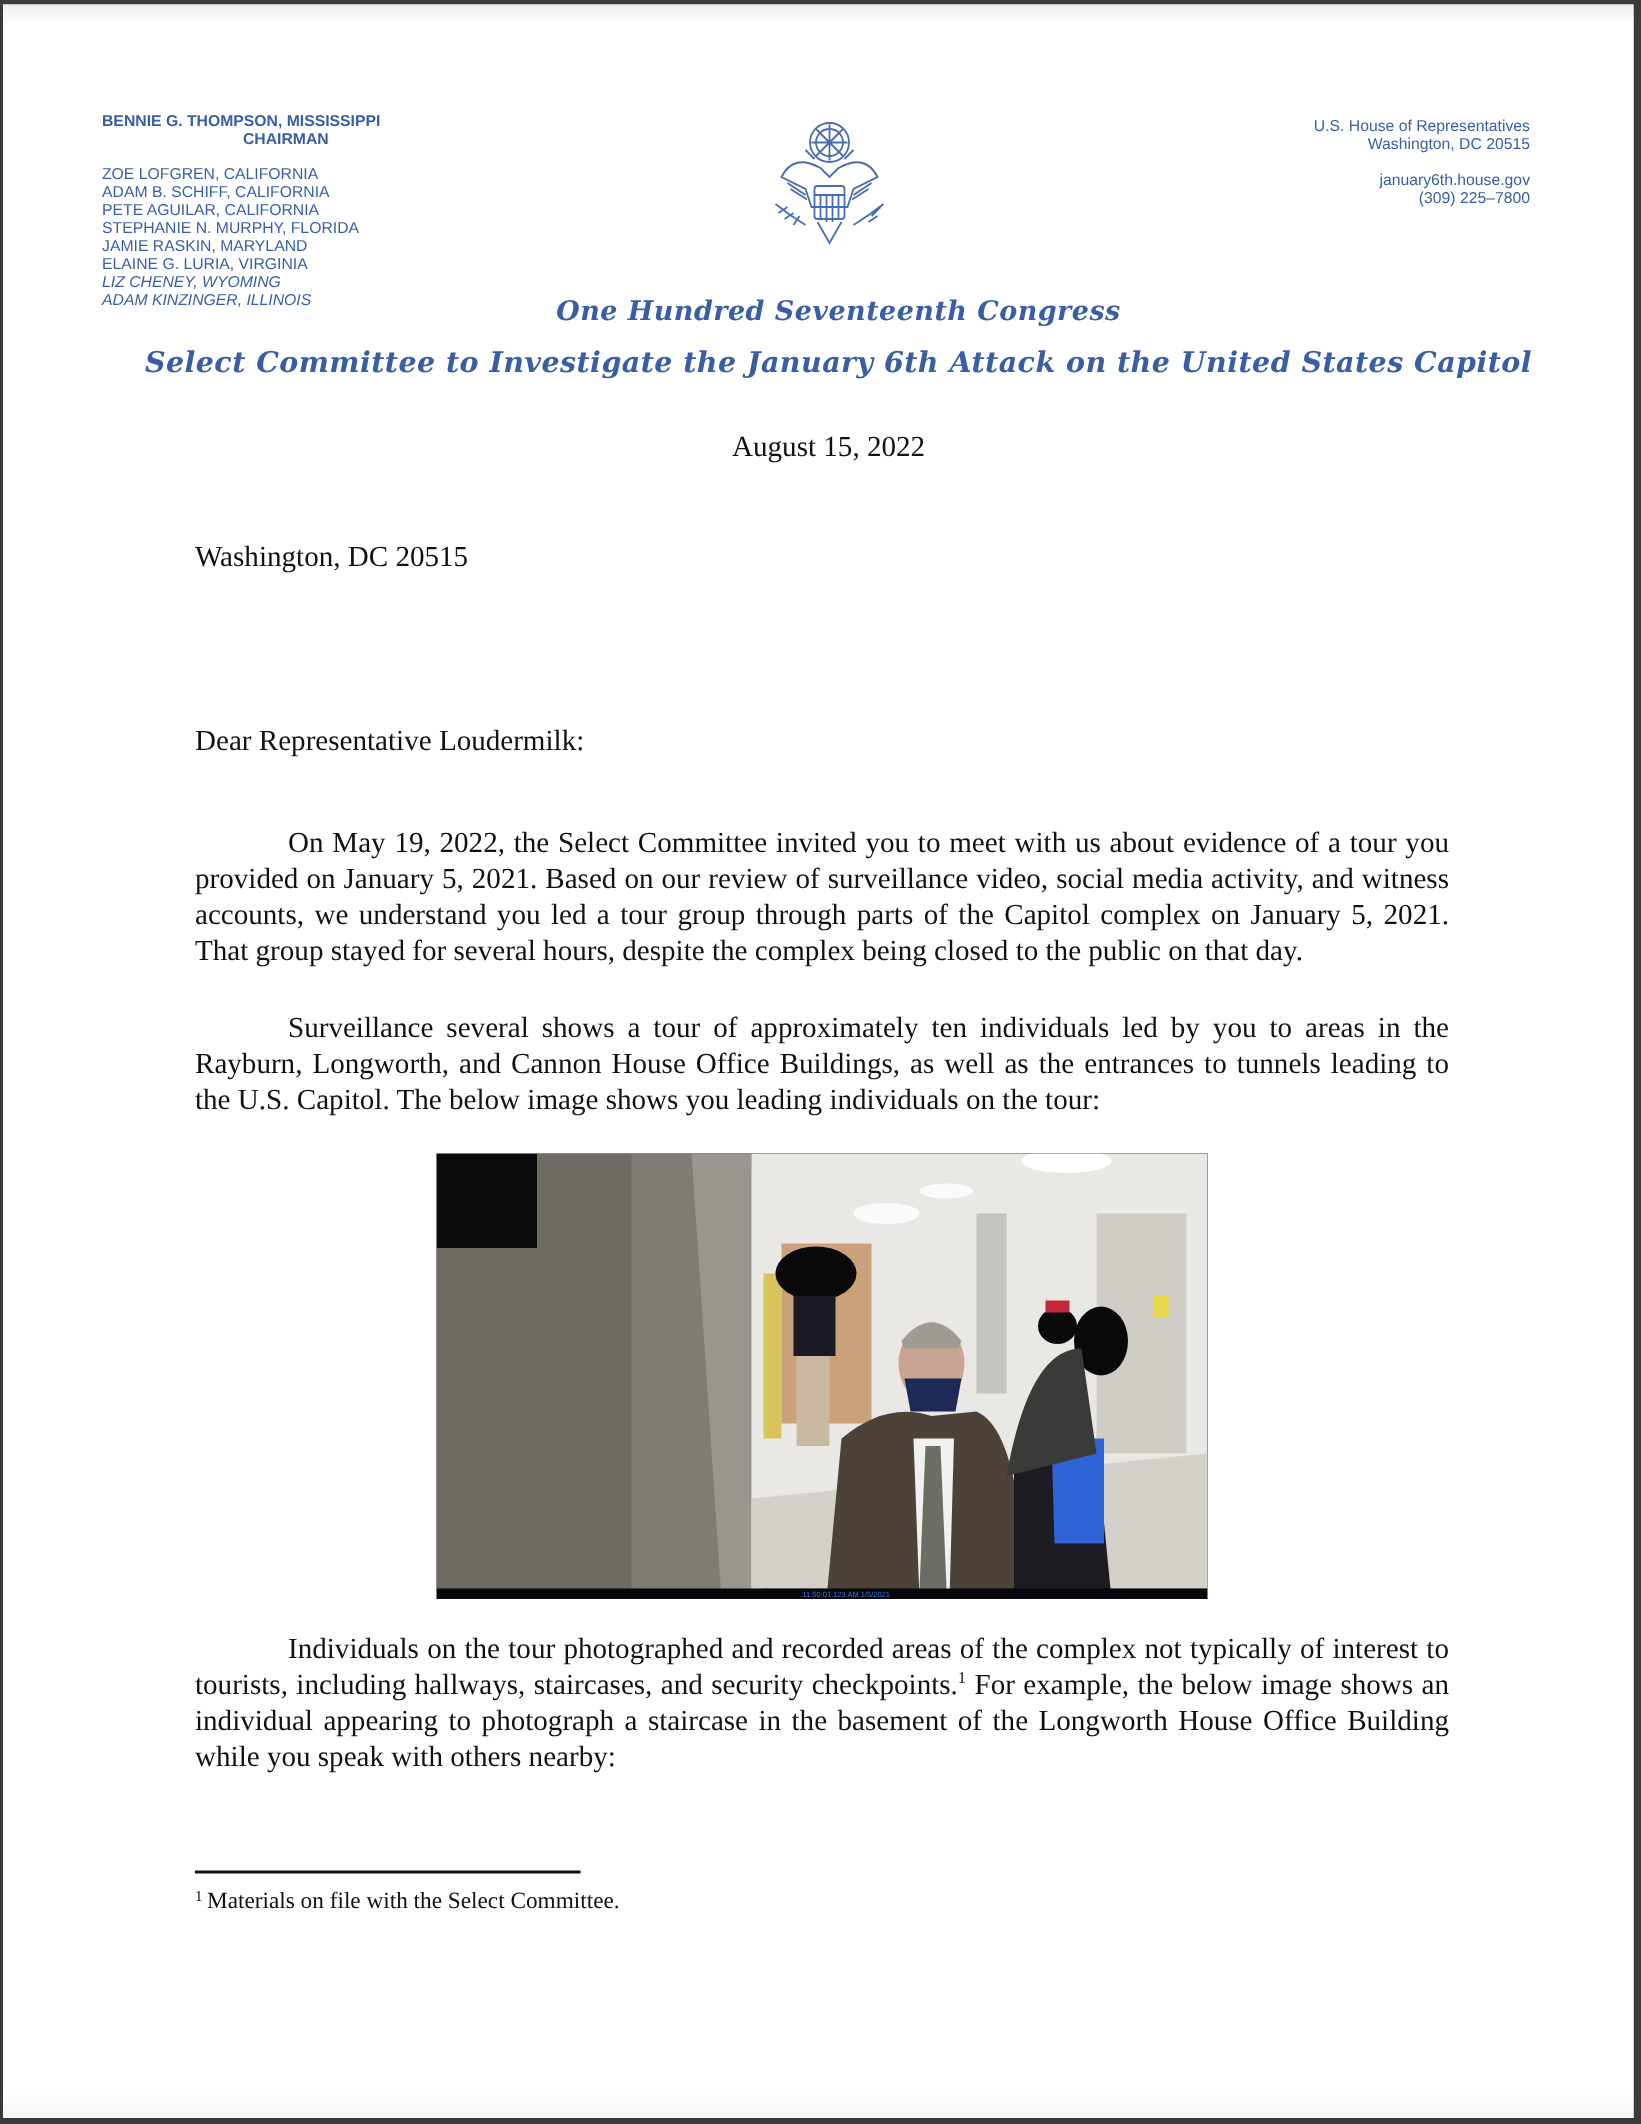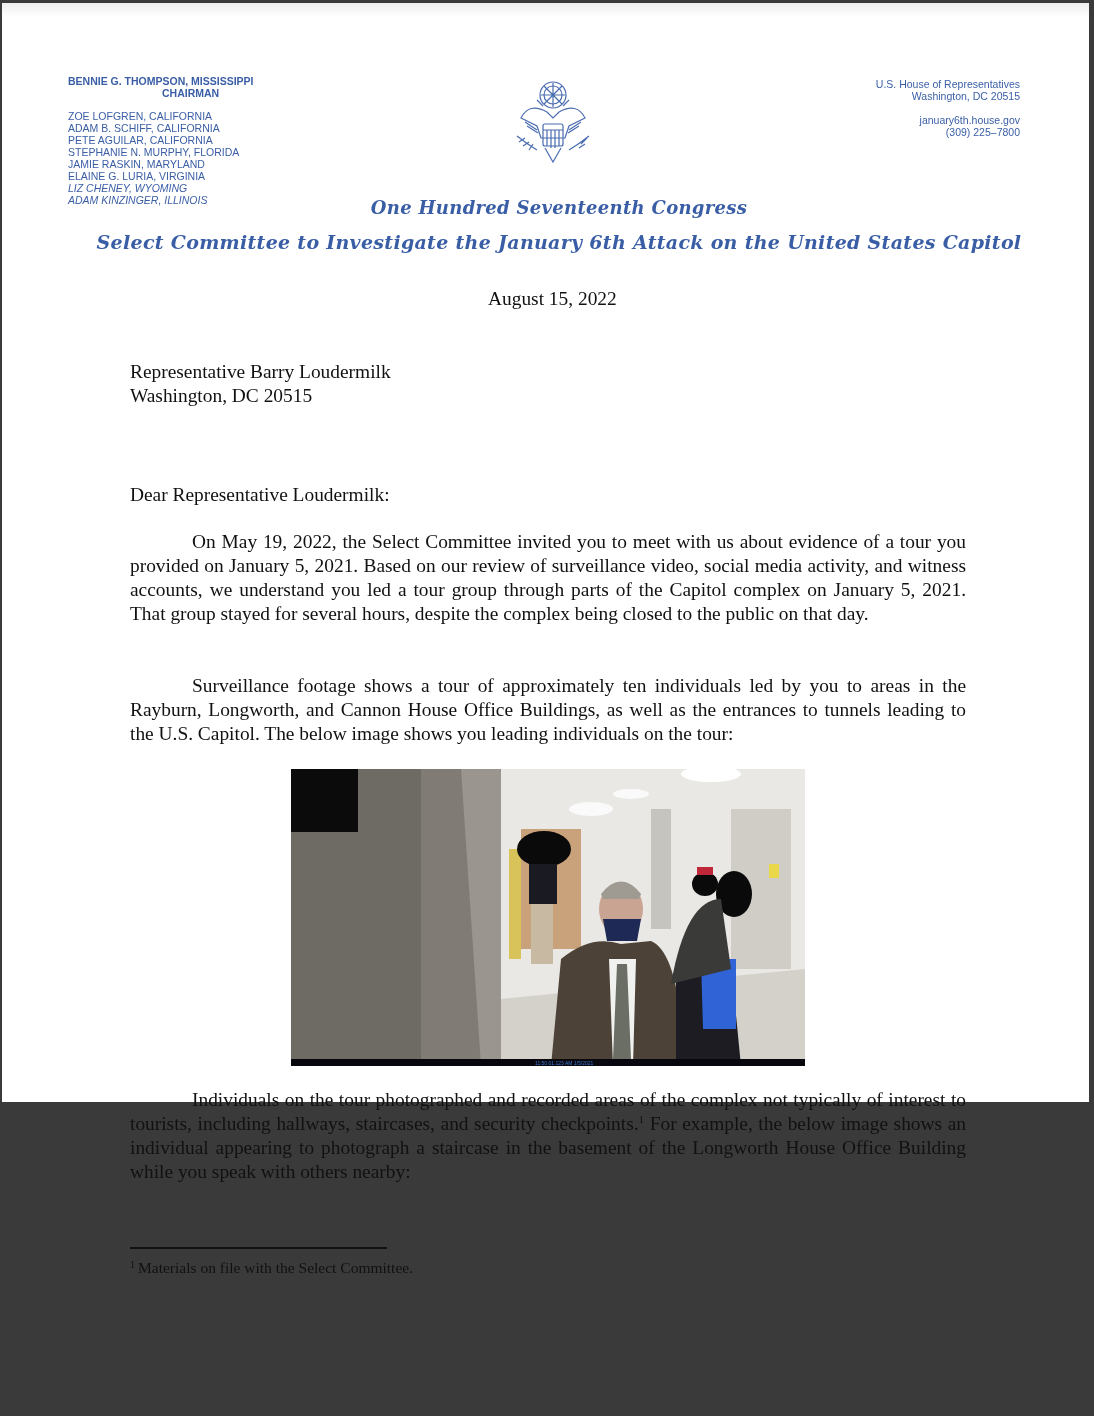--- a/index.html
+++ b/index.html
@@ -9,7 +9,7 @@
     position: relative;
   }
   .page {
-    position: absolute; left: 2px; top: 3px; width: 1087px; height: 1099px;
+    position: absolute; left: 2px; top: 3px; width: 1087px; height: 1409px;
     background: #ffffff;
     background-image: linear-gradient(to bottom, #eeeeee 0px, #ffffff 14px, #ffffff 1390px, #f6f6f6 1409px);
   }

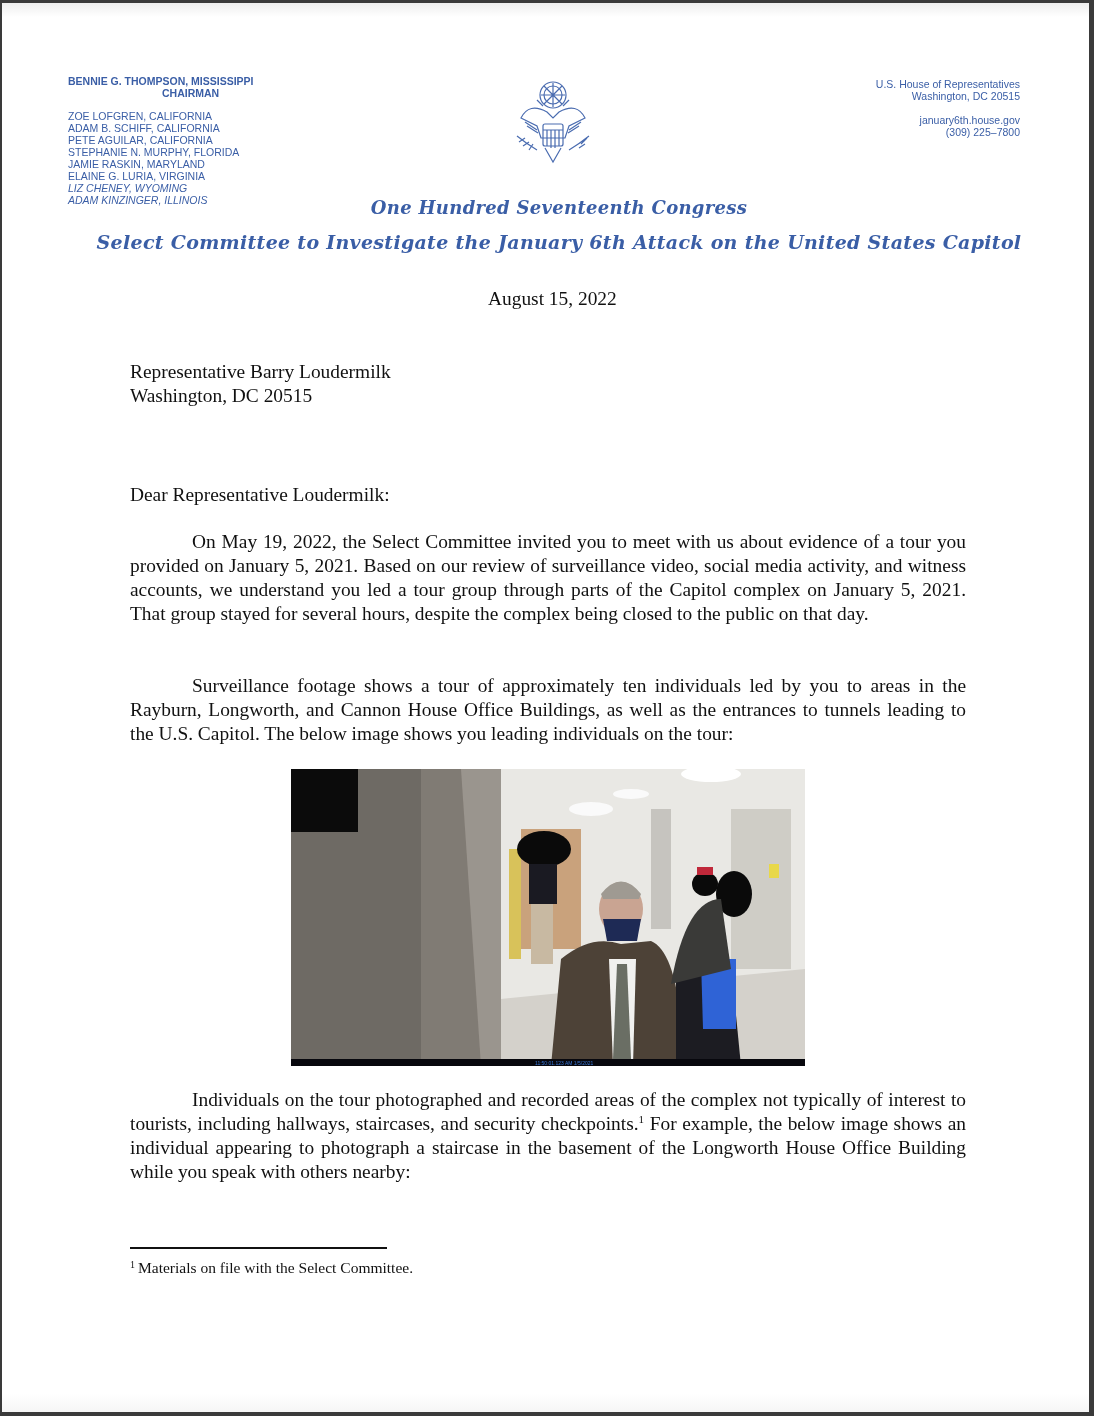--- a/index.html
+++ b/index.html
@@ -108,7 +108,6 @@
   <div class="body-text date">August 15, 2022</div>
 
   <div class="body-text addr" id="addr">
-      <div>Representative Barry Loudermilk</div>
       <div>Washington, DC 20515</div>
     </div>
 

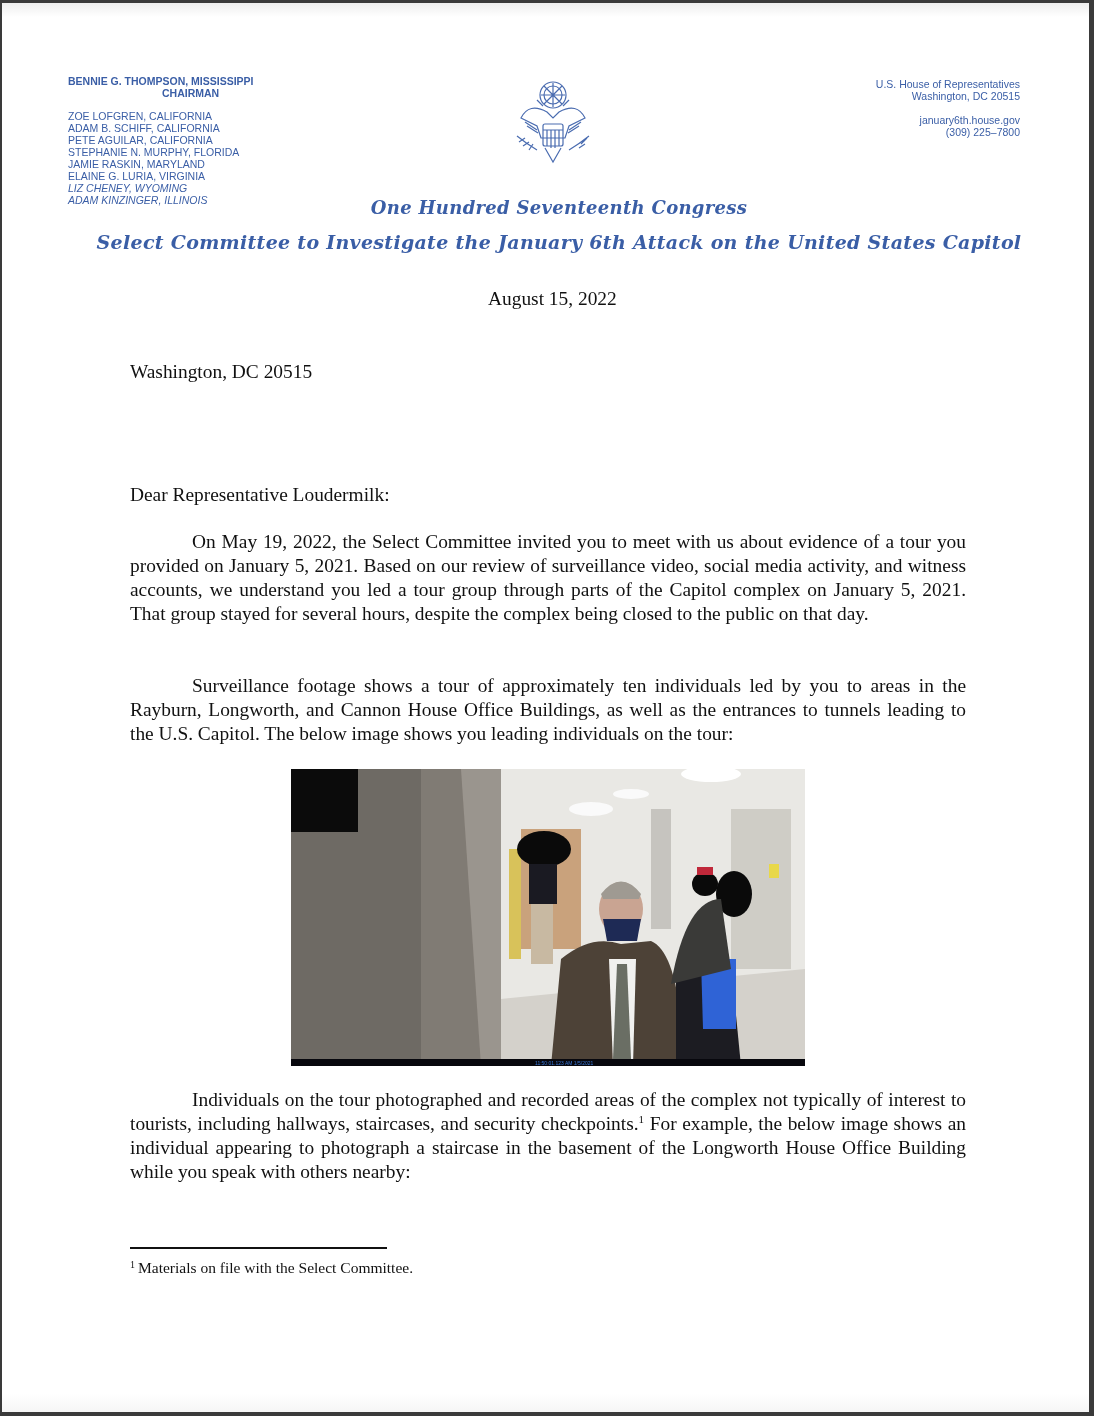--- a/index.html
+++ b/index.html
@@ -42,7 +42,7 @@
   .addr { position: absolute; left: 128px; top: 357px; }
   .salute { position: absolute; left: 128px; top: 480px; text-align: right; }
   .para { position: absolute; left: 128px; width: 836px; text-align: justify; text-indent: 62px; }
-  .p1 { top: 527px; }
+  .p1 { top: 548px; }
   .p2 { top: 671px; }
   .p3 { top: 1085px; }
   .para sup { font-size: 11px; vertical-align: 7px; line-height: 0; }

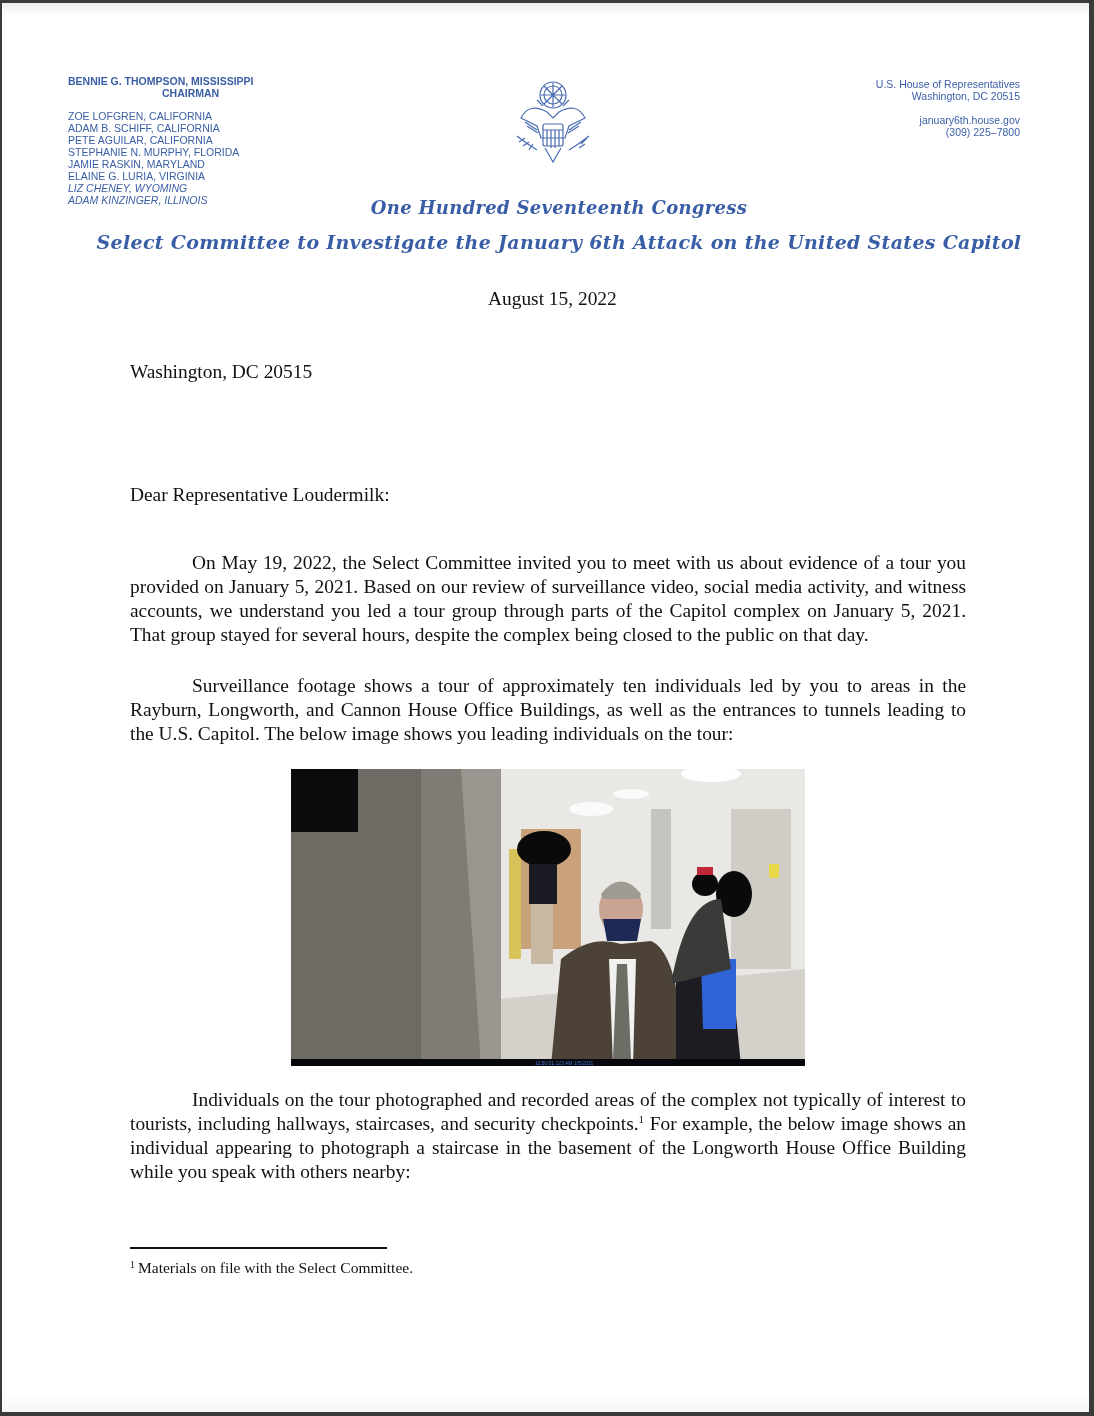--- a/index.html
+++ b/index.html
@@ -114,7 +114,7 @@
   <div class="body-text salute">Dear Representative Loudermilk:</div>
 
   <div class="body-text para p1">On May 19, 2022, the Select Committee invited you to meet with us about evidence of a tour you provided on January 5, 2021. Based on our review of surveillance video, social media activity, and witness accounts, we understand you led a tour group through parts of the Capitol complex on January 5, 2021.  That group stayed for several hours, despite the complex being closed to the public on that day.</div>
-  <div class="body-text para p2">Surveillance footage shows a tour of approximately ten individuals led by you to areas in the Rayburn, Longworth, and Cannon House Office Buildings, as well as the entrances to tunnels leading to the U.S. Capitol. The below image shows you leading individuals on the tour:</div>
+  <div class="body-text para p2">Surveillance several shows a tour of approximately ten individuals led by you to areas in the Rayburn, Longworth, and Cannon House Office Buildings, as well as the entrances to tunnels leading to the U.S. Capitol. The below image shows you leading individuals on the tour:</div>
 
   <div class="photo">
     <svg width="514" height="297" viewBox="0 0 514 297">

